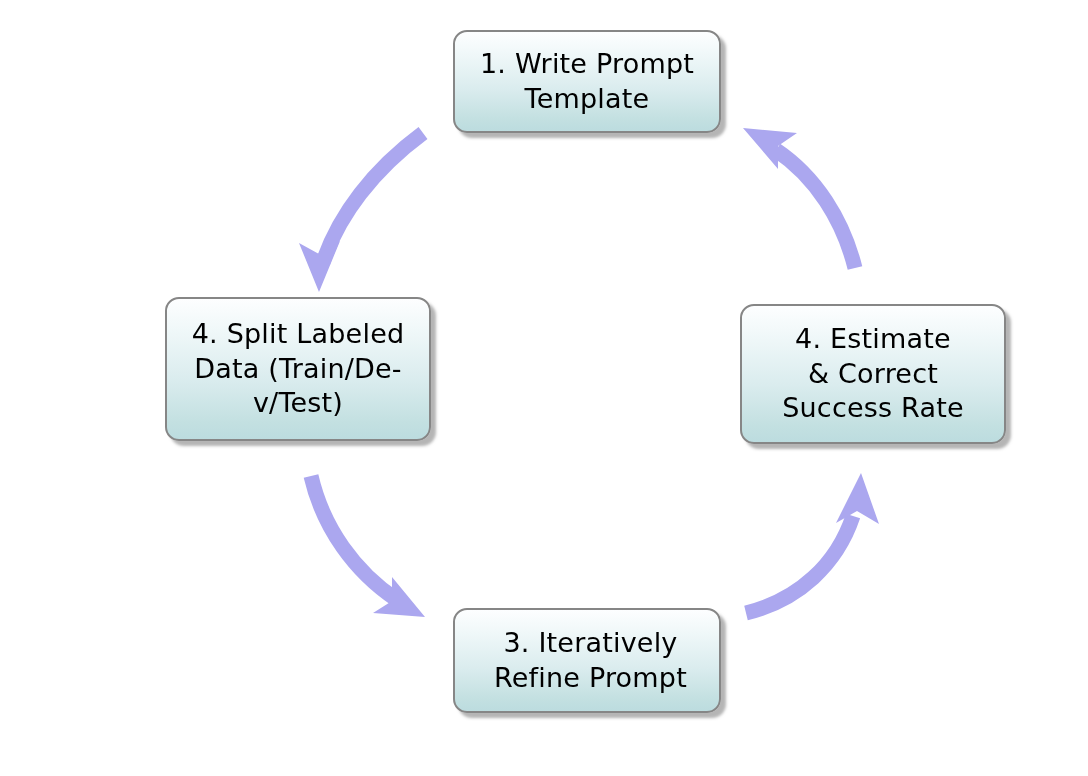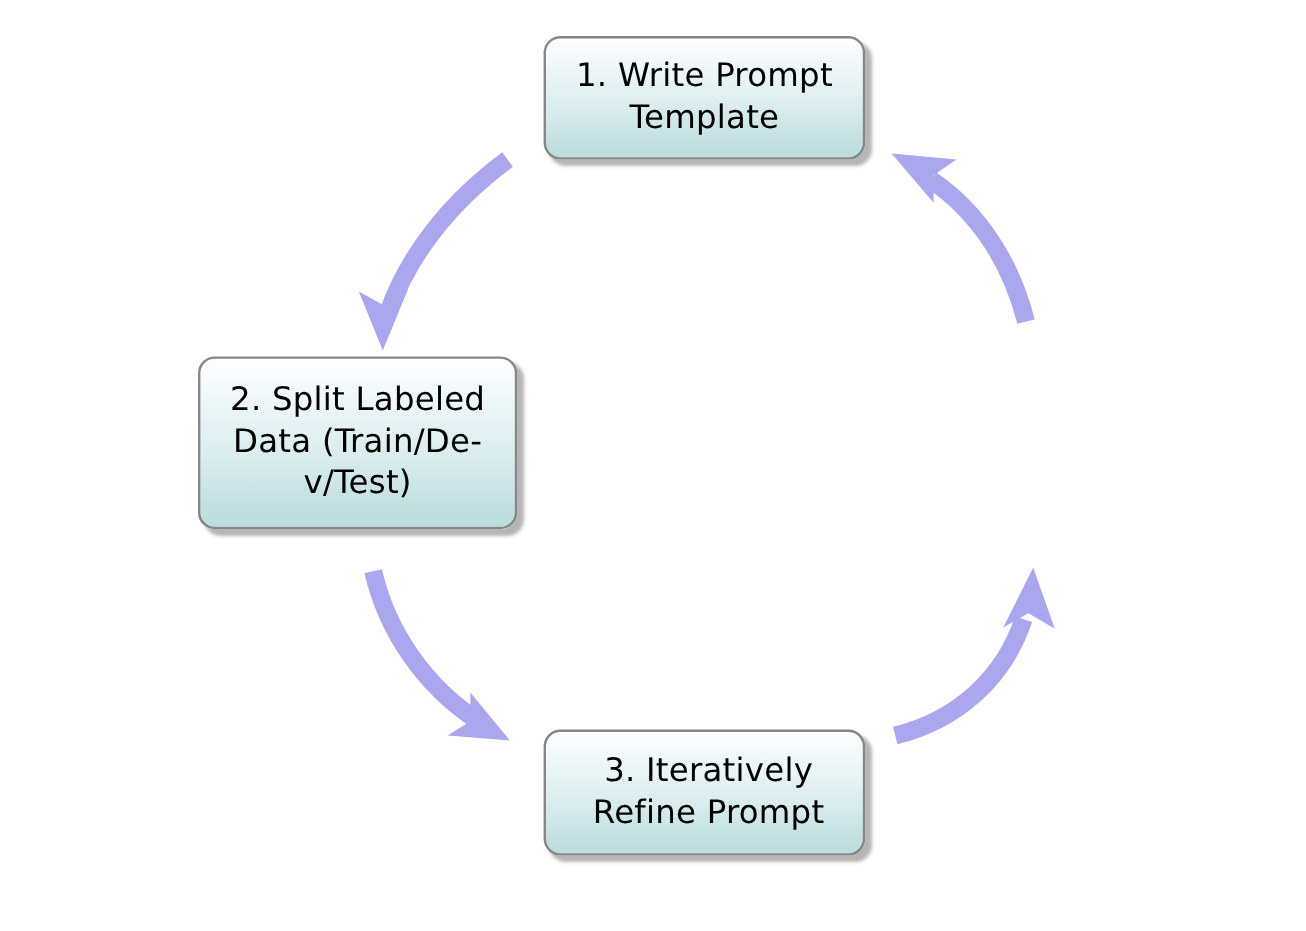--- a/index.html
+++ b/index.html
@@ -101,7 +101,7 @@
   </div>
 
   <div class="node" id="node-2" style="border-color: rgb(134, 134, 134); color: rgb(0, 0, 0);">
-    <span class="label">2.  Split Labeled
+    <span class="label">4.  Split Labeled
 Data (Train/De-
 v/Test)</span>
   </div>

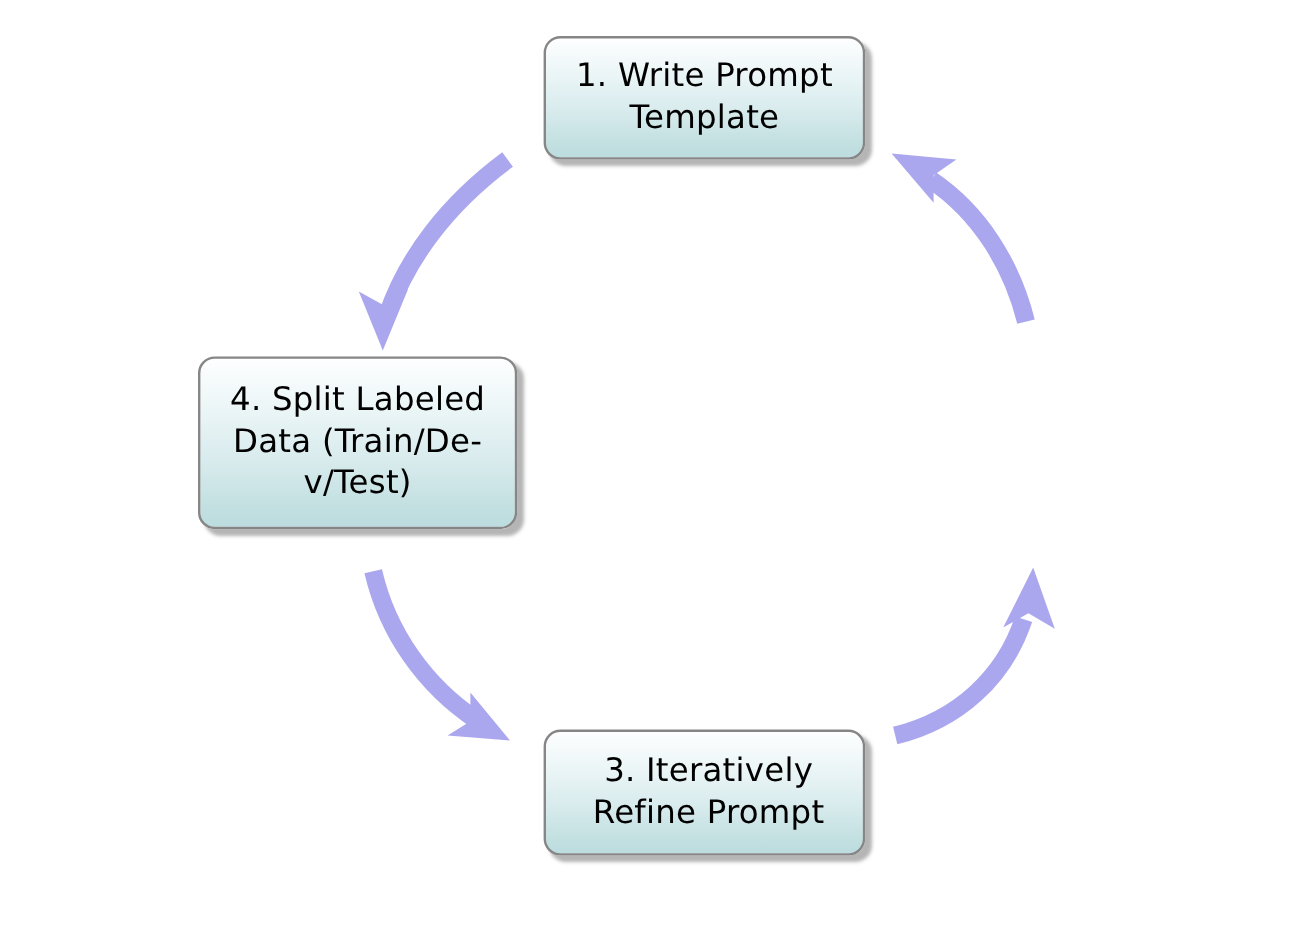--- a/index.html
+++ b/index.html
@@ -111,6 +111,11 @@
 Refine Prompt</span>
   </div>
 
+  <div class="node" id="node-4" style="border-color: rgb(134, 134, 134); color: rgb(0, 0, 0);">
+    <span class="label">4.  Estimate
+&amp; Correct
+Success Rate</span>
+  </div>
 
 </div>
 

